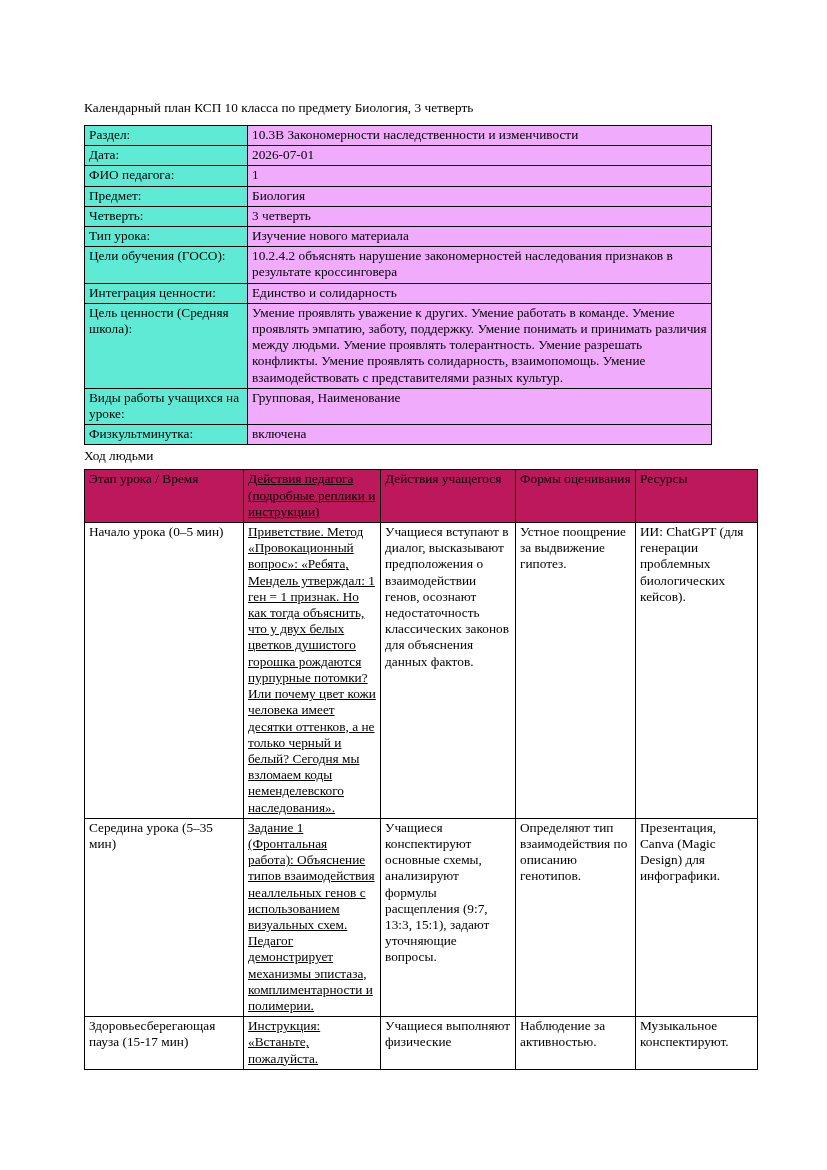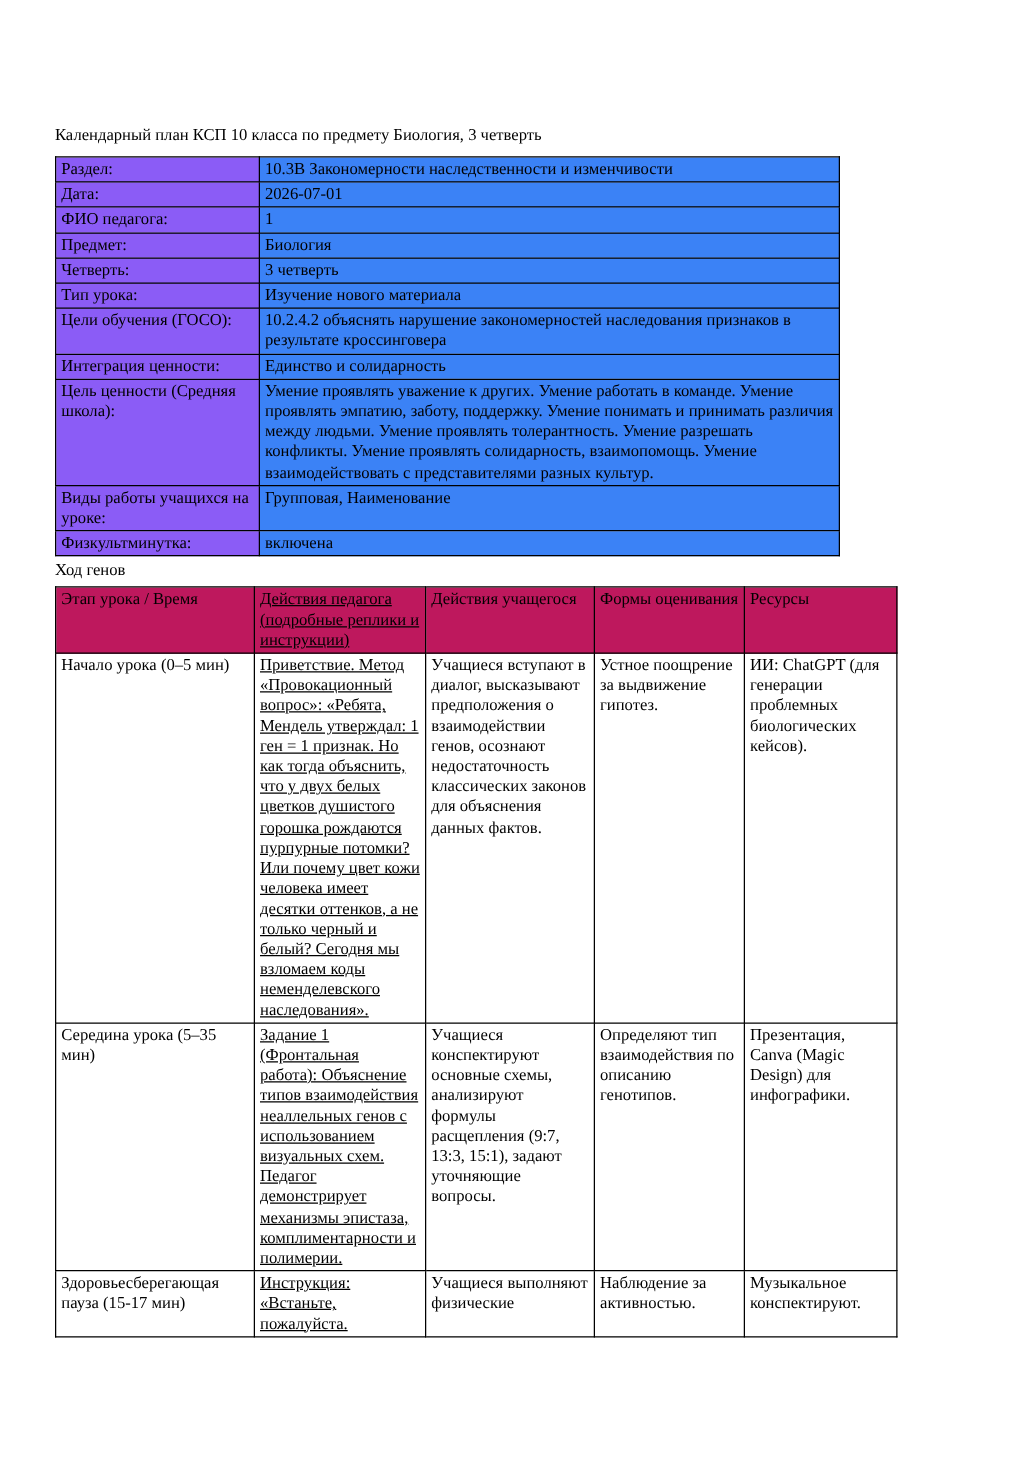--- a/index.html
+++ b/index.html
@@ -19,7 +19,7 @@
     width: 760px;
     height: 1170px;
     box-sizing: border-box;
-    padding: 99px 100px 0 44px;
+    padding: 99px 100px 0 84px;
   }
   .doc-title {
     font-size: 13.3px;

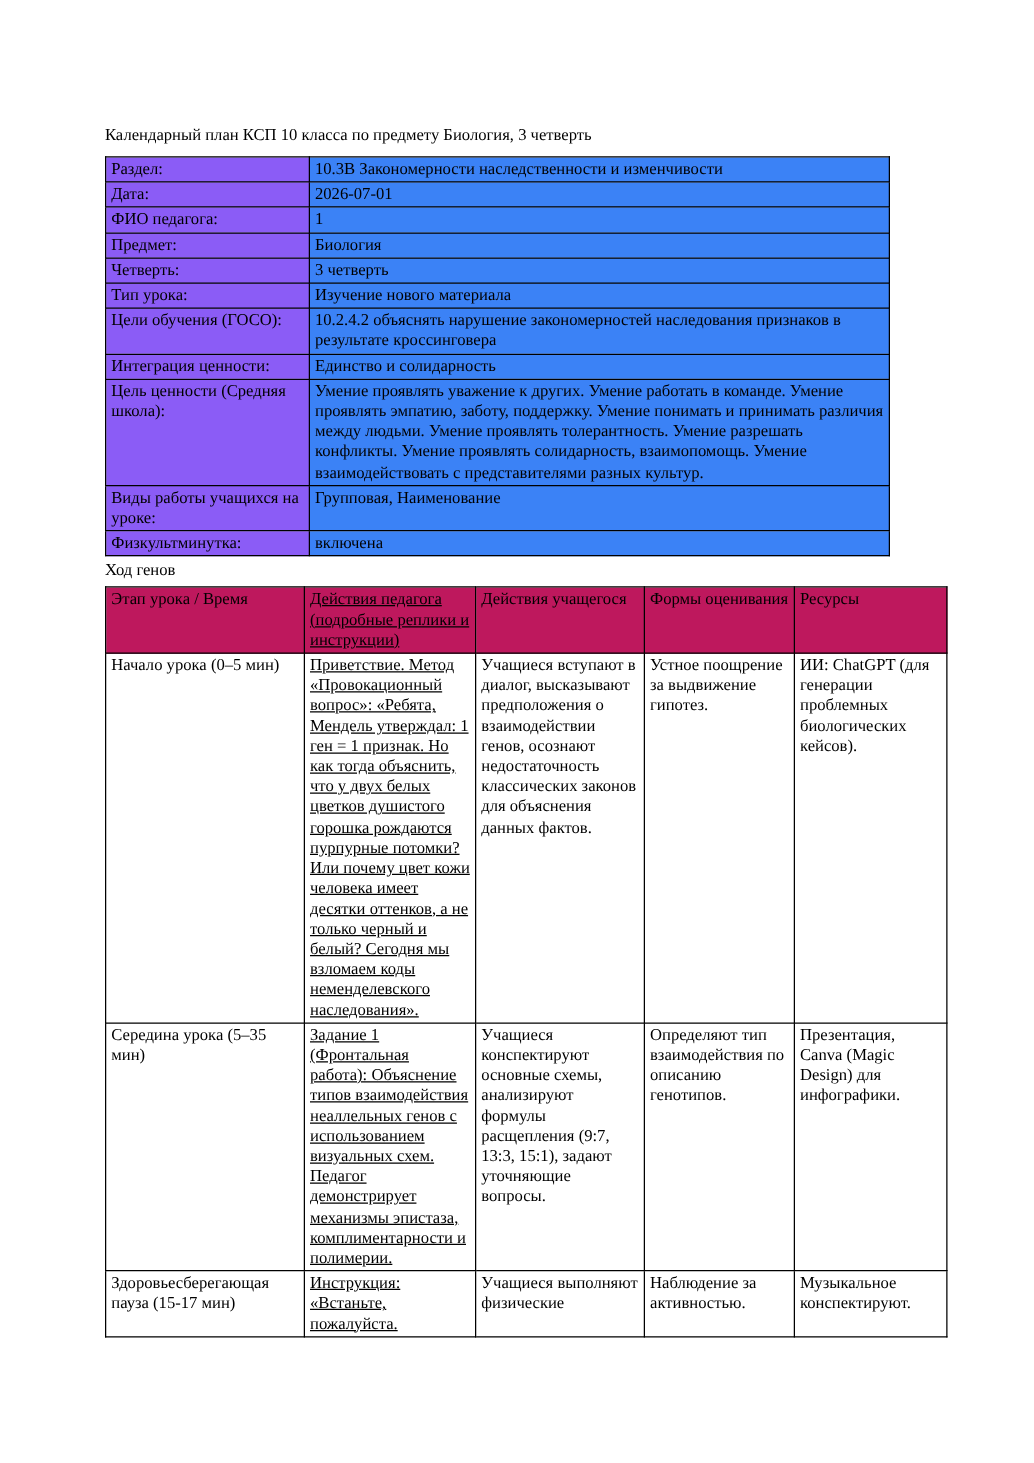--- a/index.html
+++ b/index.html
@@ -42,7 +42,7 @@
     text-align: left;
   }
   table.info td.label {
-    background: #8b5cf6;
+    background: #5eead4;
     width: 154px;
   }
   table.info td.value {

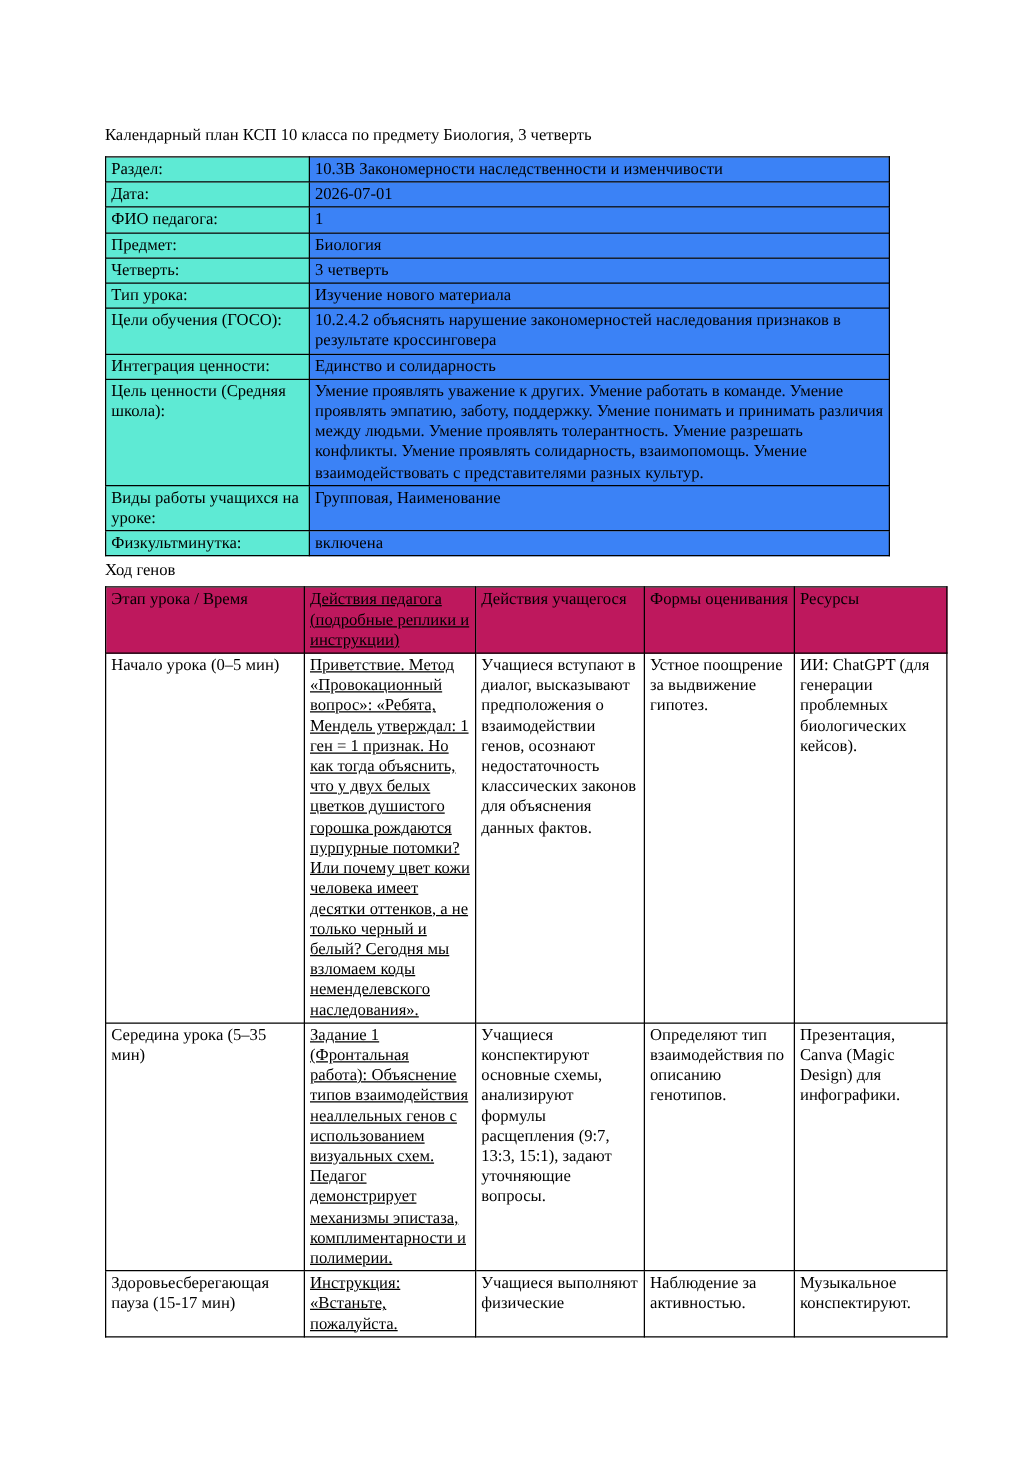--- a/index.html
+++ b/index.html
@@ -46,7 +46,7 @@
     width: 154px;
   }
   table.info td.value {
-    background: #3b82f6;
+    background: #f0abfc;
   }
   .section-label {
     font-size: 13.3px;

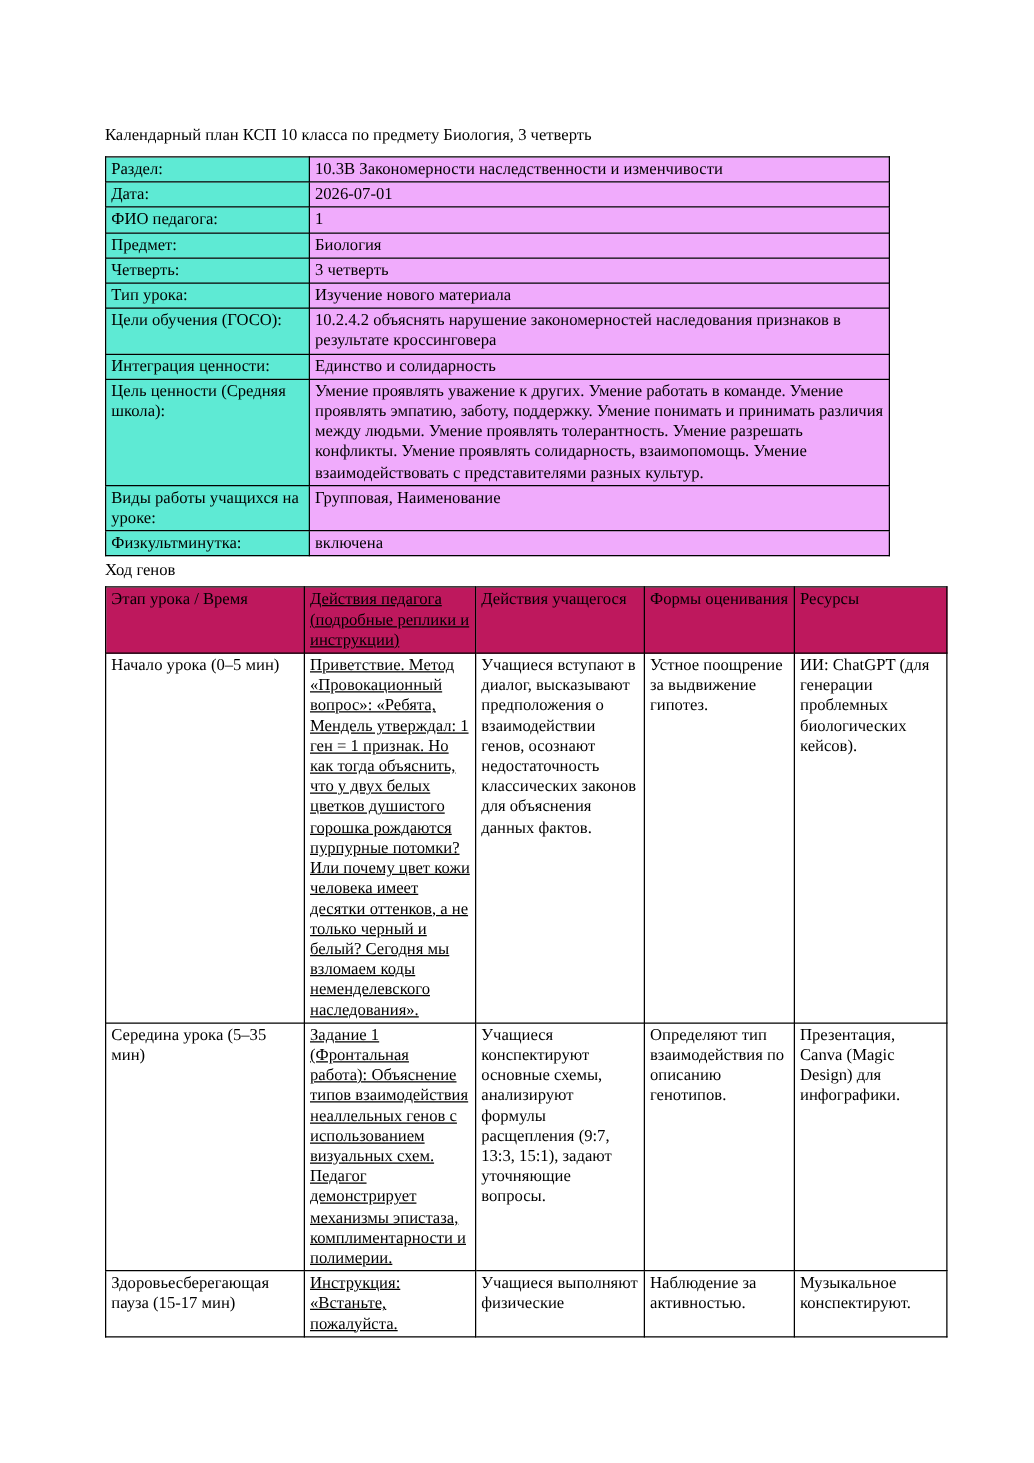--- a/index.html
+++ b/index.html
@@ -118,7 +118,7 @@
     </tbody>
   </table>
 
-  <p class="section-label">Ход генов</p>
+  <p class="section-label">Ход людьми</p>
 
   <table class="flow">
     <thead>

